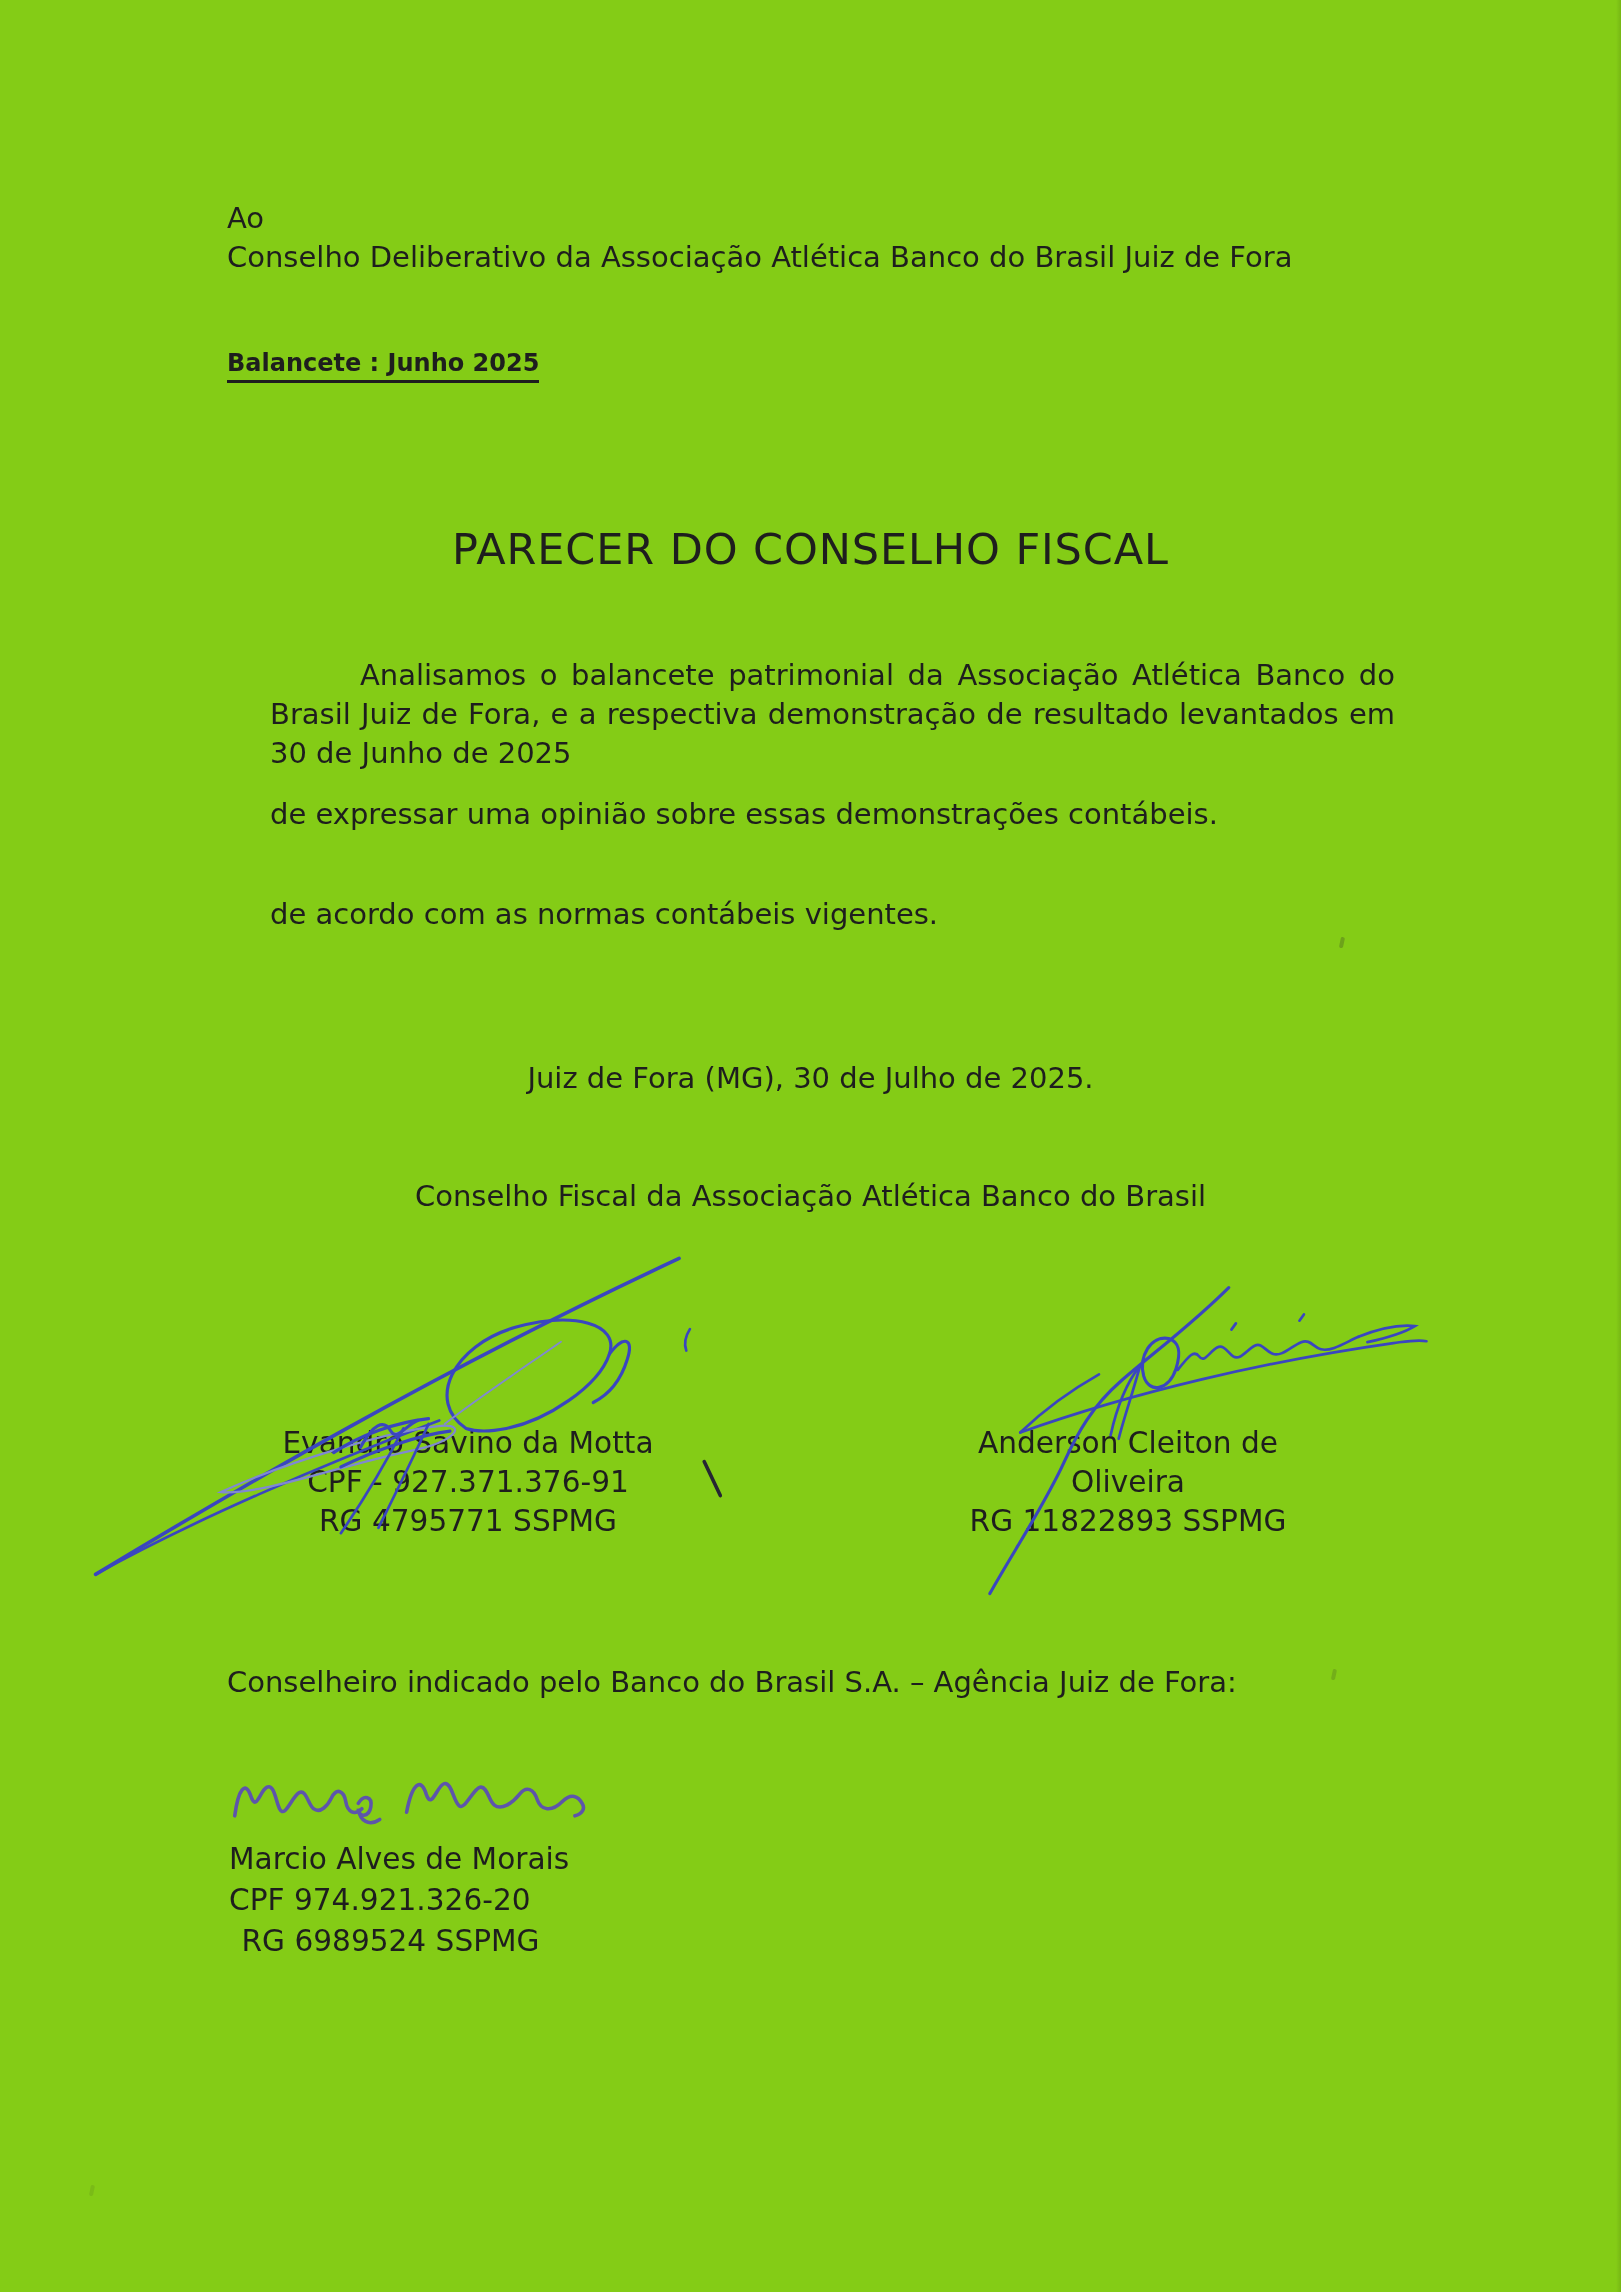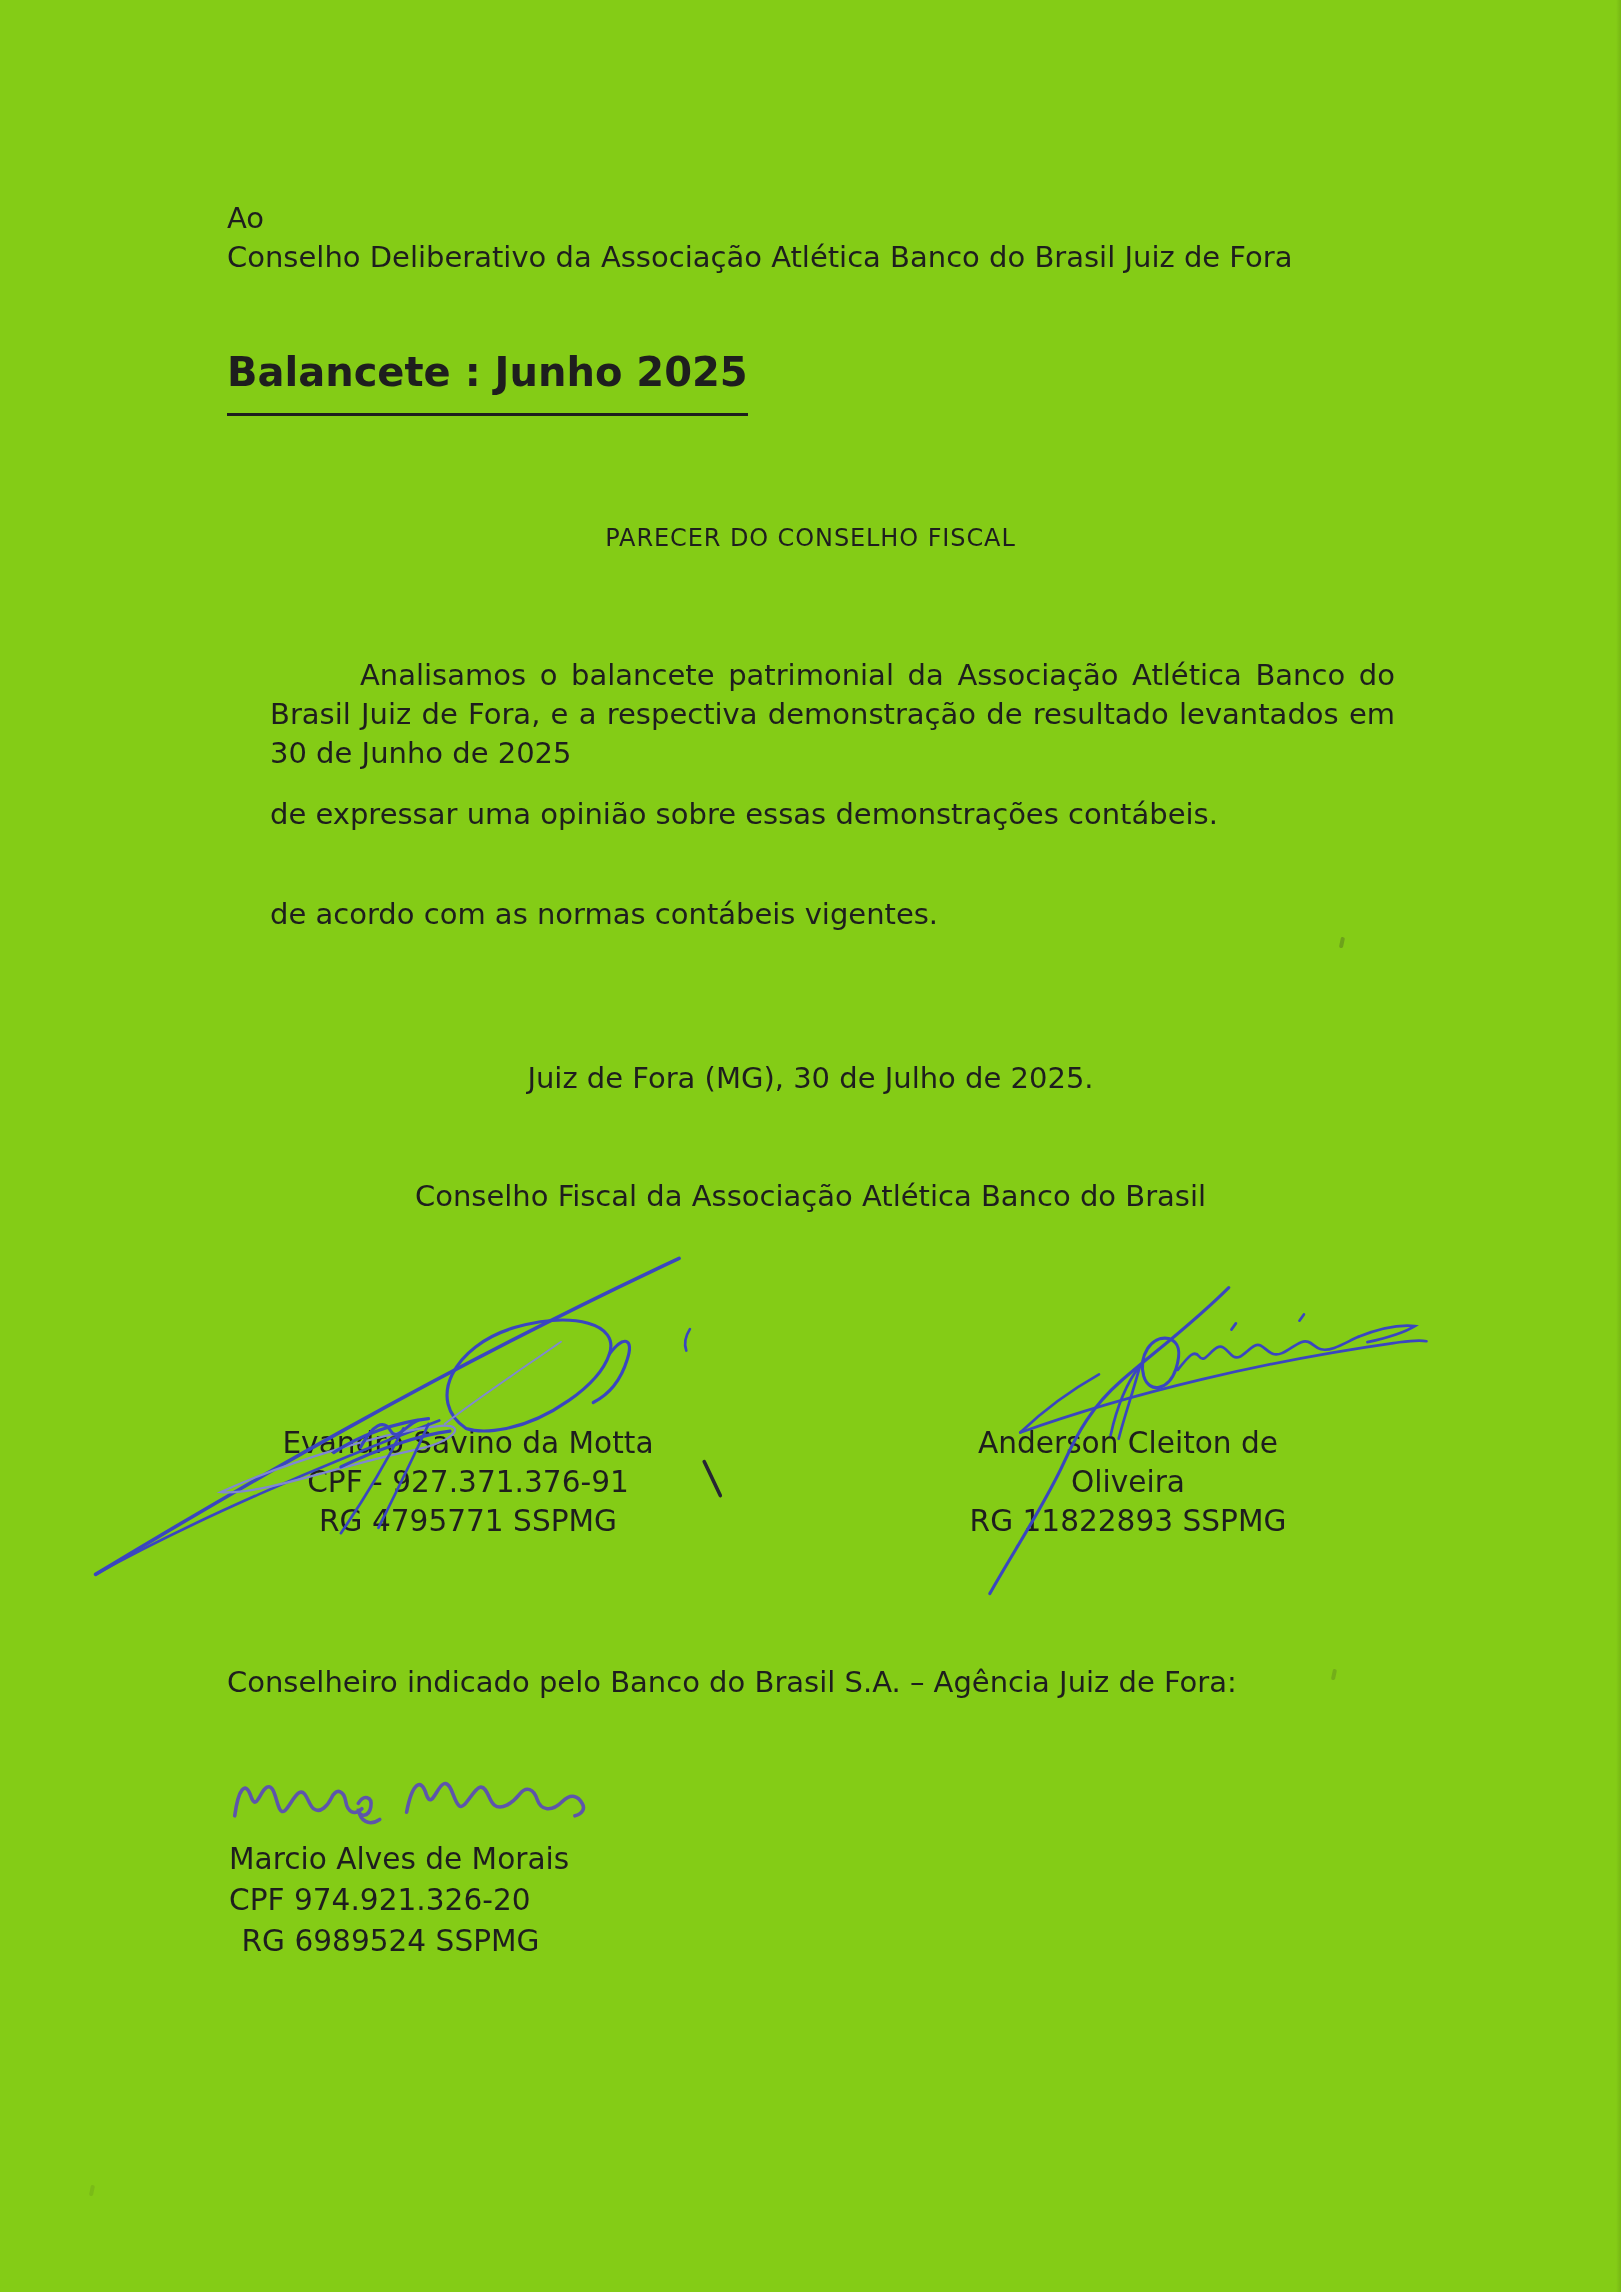--- a/index.html
+++ b/index.html
@@ -15,7 +15,7 @@
   .jline.last{text-align-last:left;}
   .jline.indent{padding-left:90px;}
   .bold{font-weight:bold;}
-  #subject{font-size:40px;font-weight:bold;border-bottom:3.6px solid #1e1e1e;padding-bottom:18px;}
+  #subject{font-size:24px;font-weight:bold;border-bottom:3.6px solid #1e1e1e;padding-bottom:3px;}
   #title{font-size:24px;letter-spacing:0.9px;}
   .sig-col{width:412px;text-align:center;font-size:29.6px;line-height:39px;}
   .sig-svg{pointer-events:none;z-index:5;}

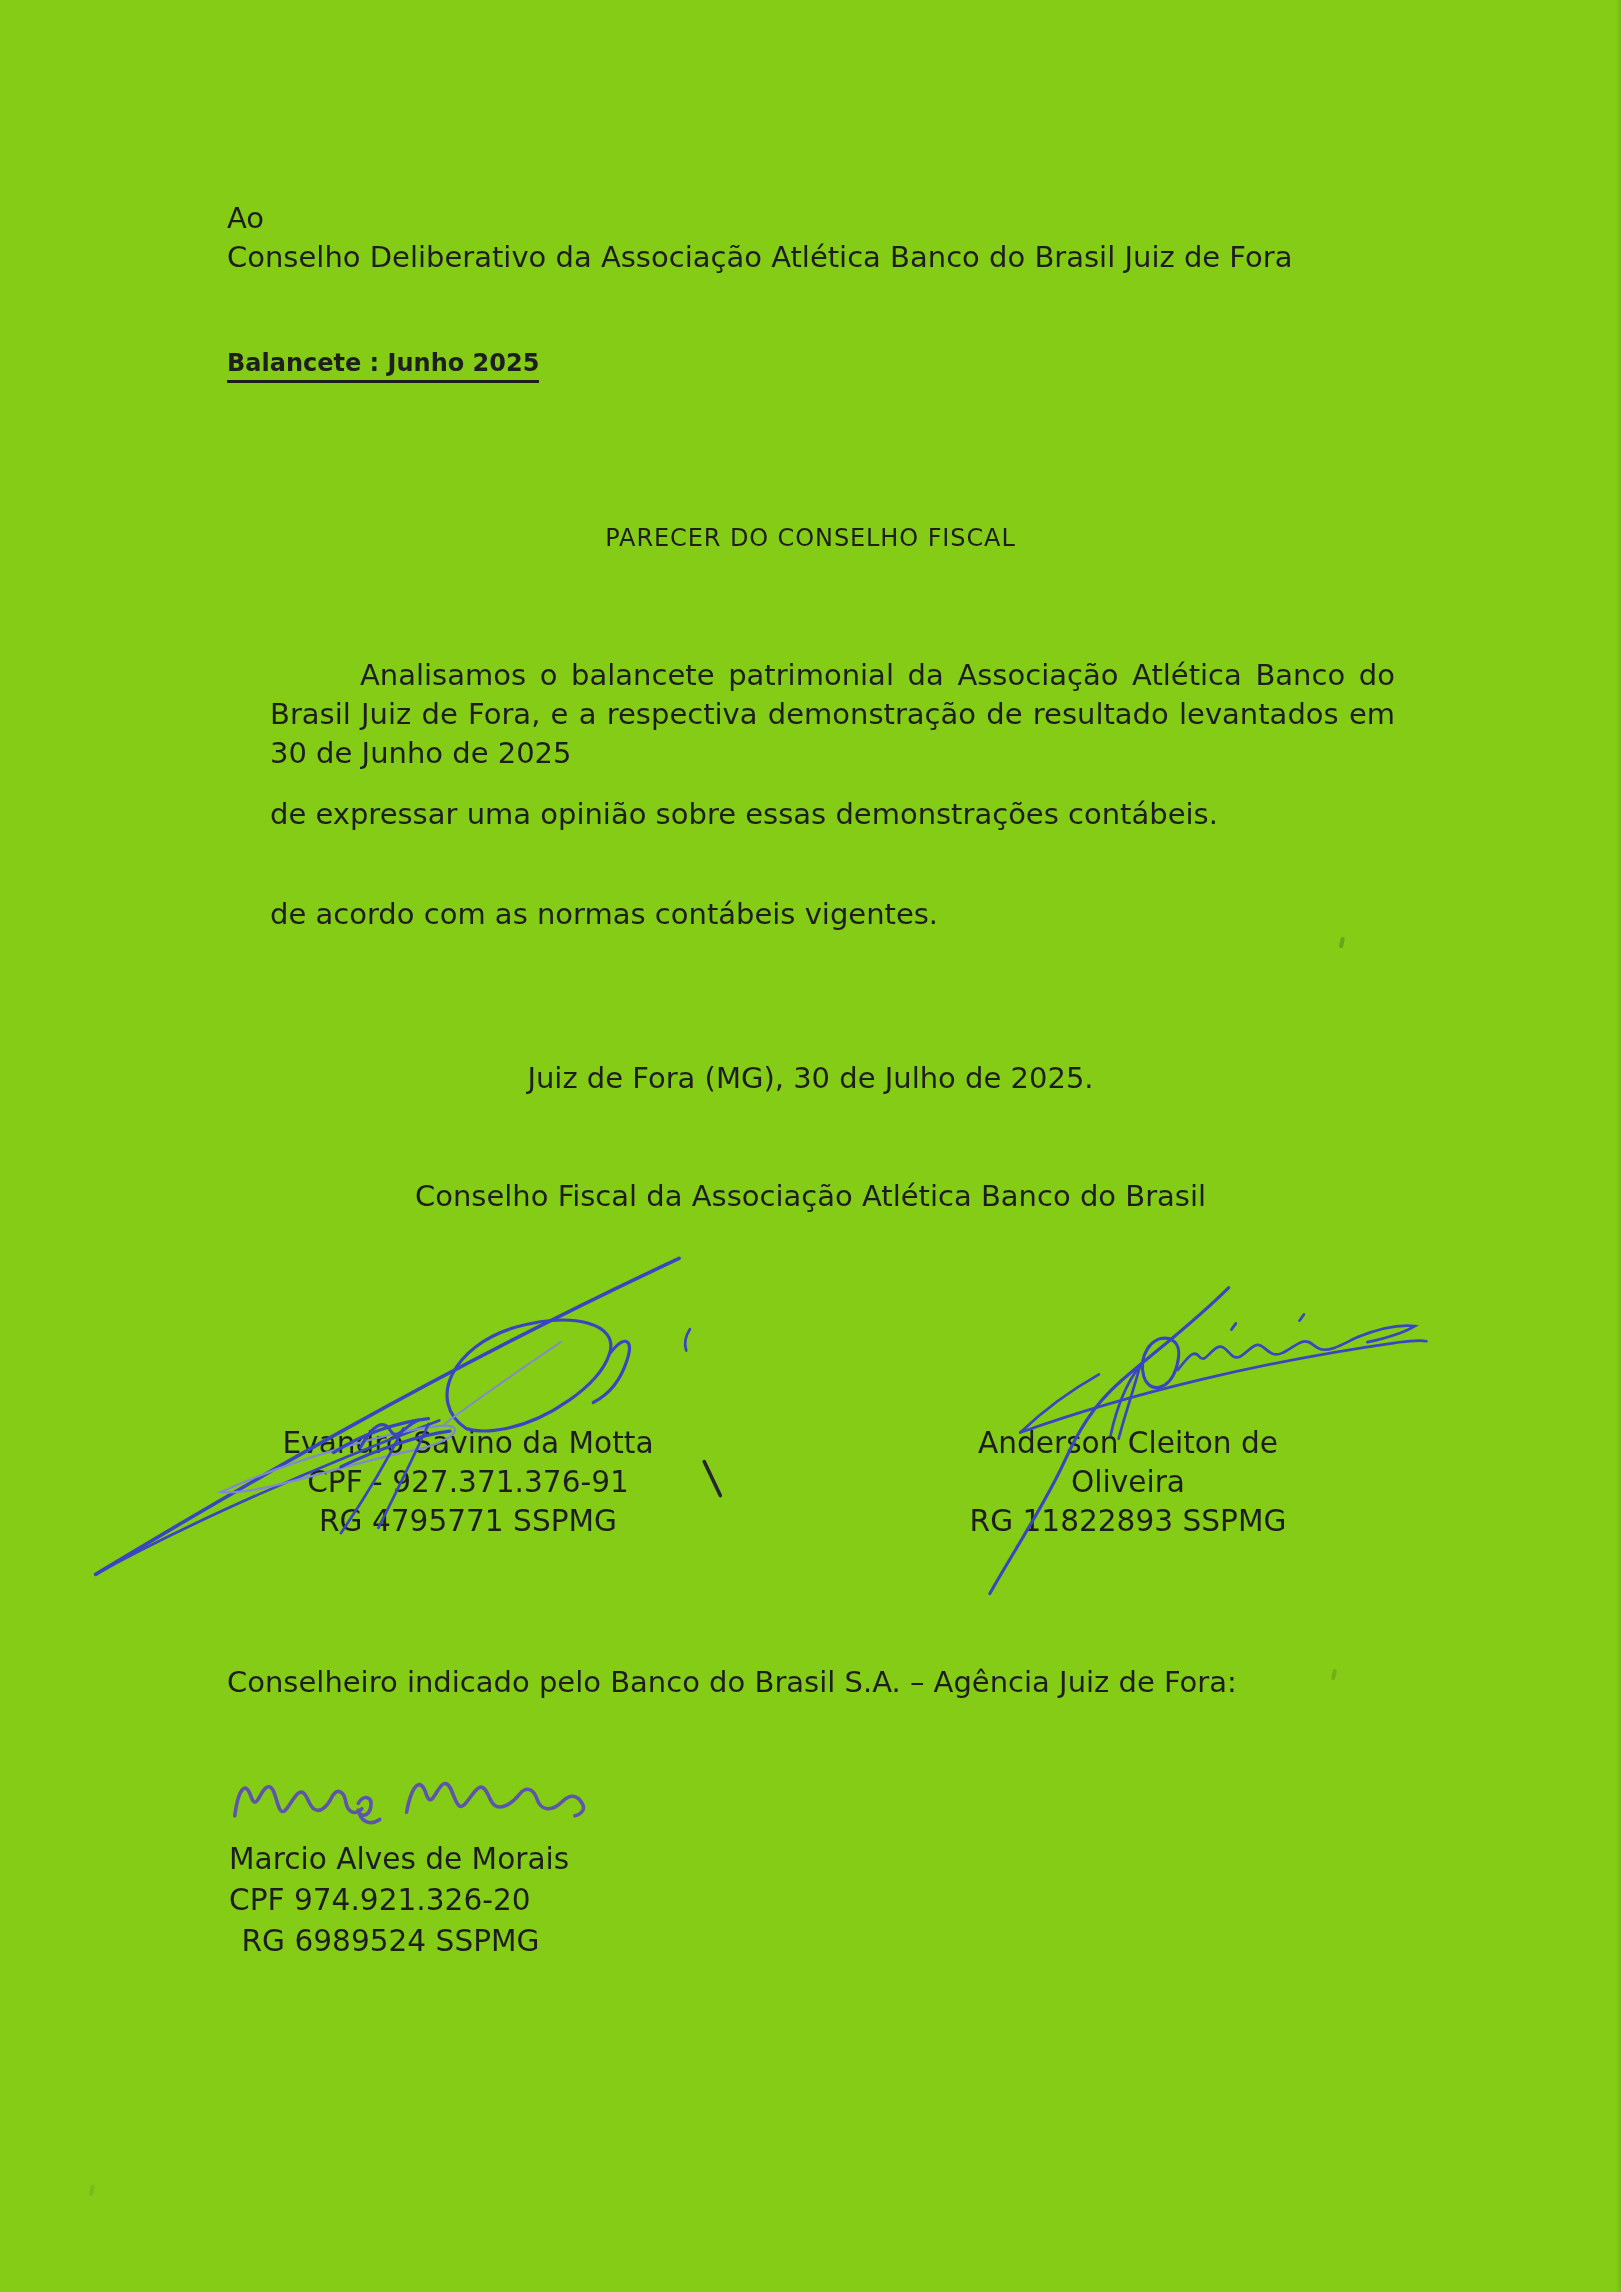--- a/index.html
+++ b/index.html
@@ -16,7 +16,7 @@
   .jline.indent{padding-left:90px;}
   .bold{font-weight:bold;}
   #subject{font-size:24px;font-weight:bold;border-bottom:3.6px solid #1e1e1e;padding-bottom:3px;}
-  #title{font-size:24px;letter-spacing:0.9px;}
+  #title{font-size:43px;letter-spacing:0.9px;}
   .sig-col{width:412px;text-align:center;font-size:29.6px;line-height:39px;}
   .sig-svg{pointer-events:none;z-index:5;}
   .speck{background:rgba(40,40,40,.25);width:3.6px;height:10.7px;border-radius:1.8px;transform:rotate(12deg);}

